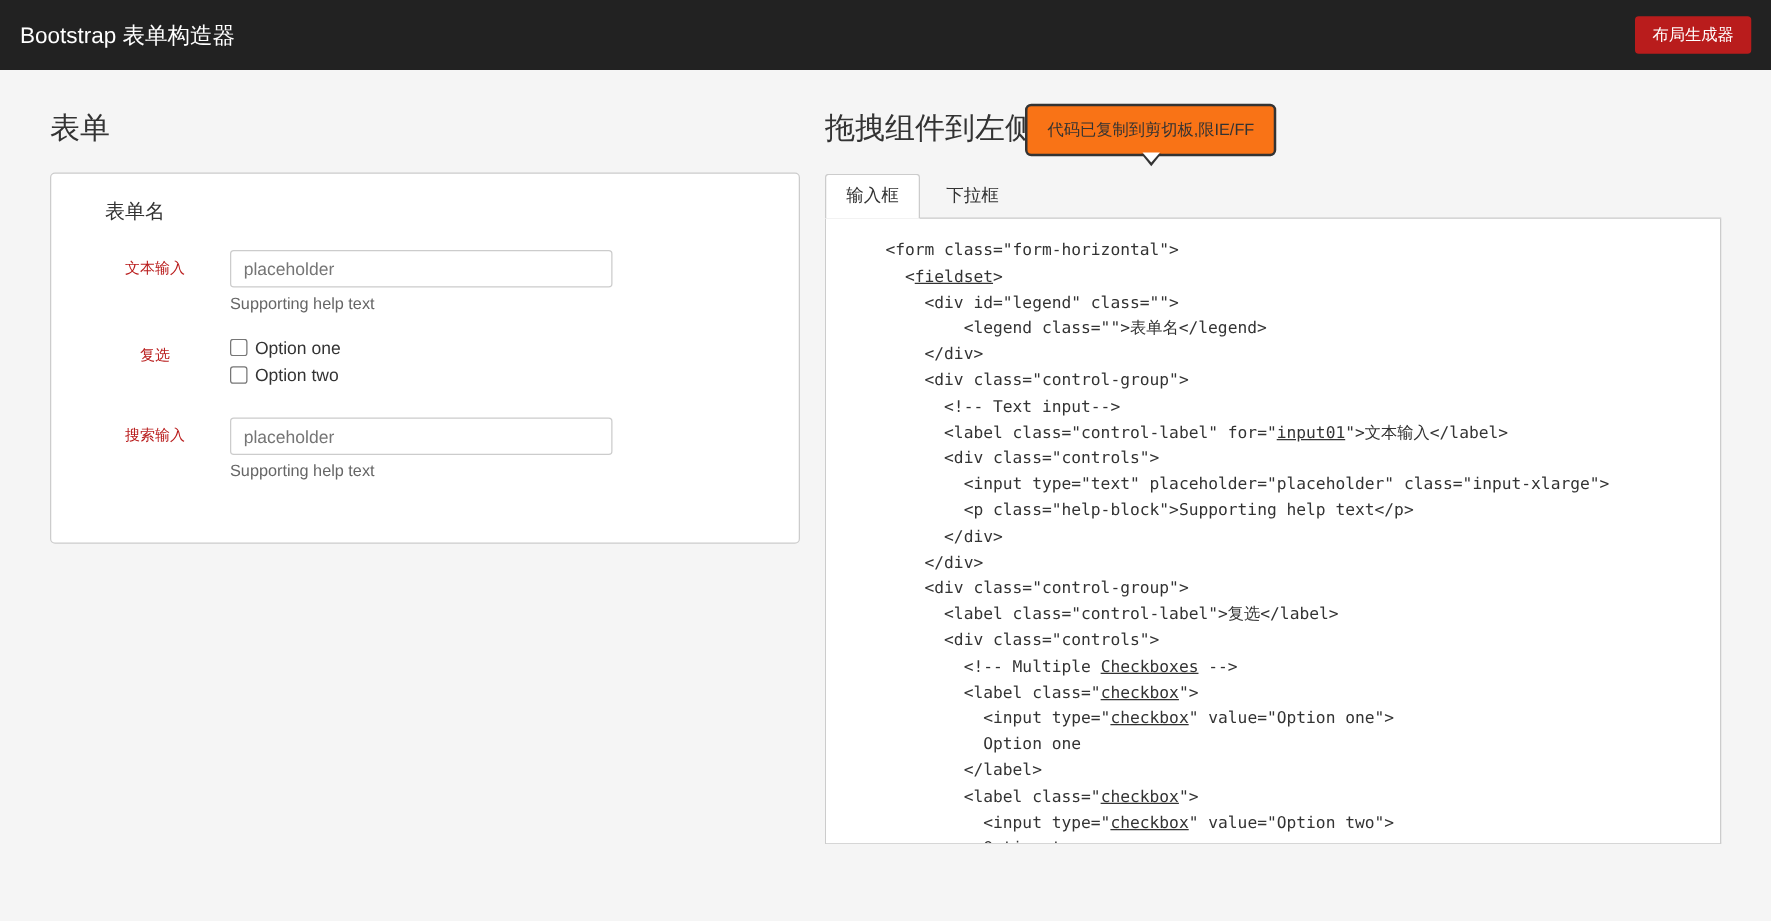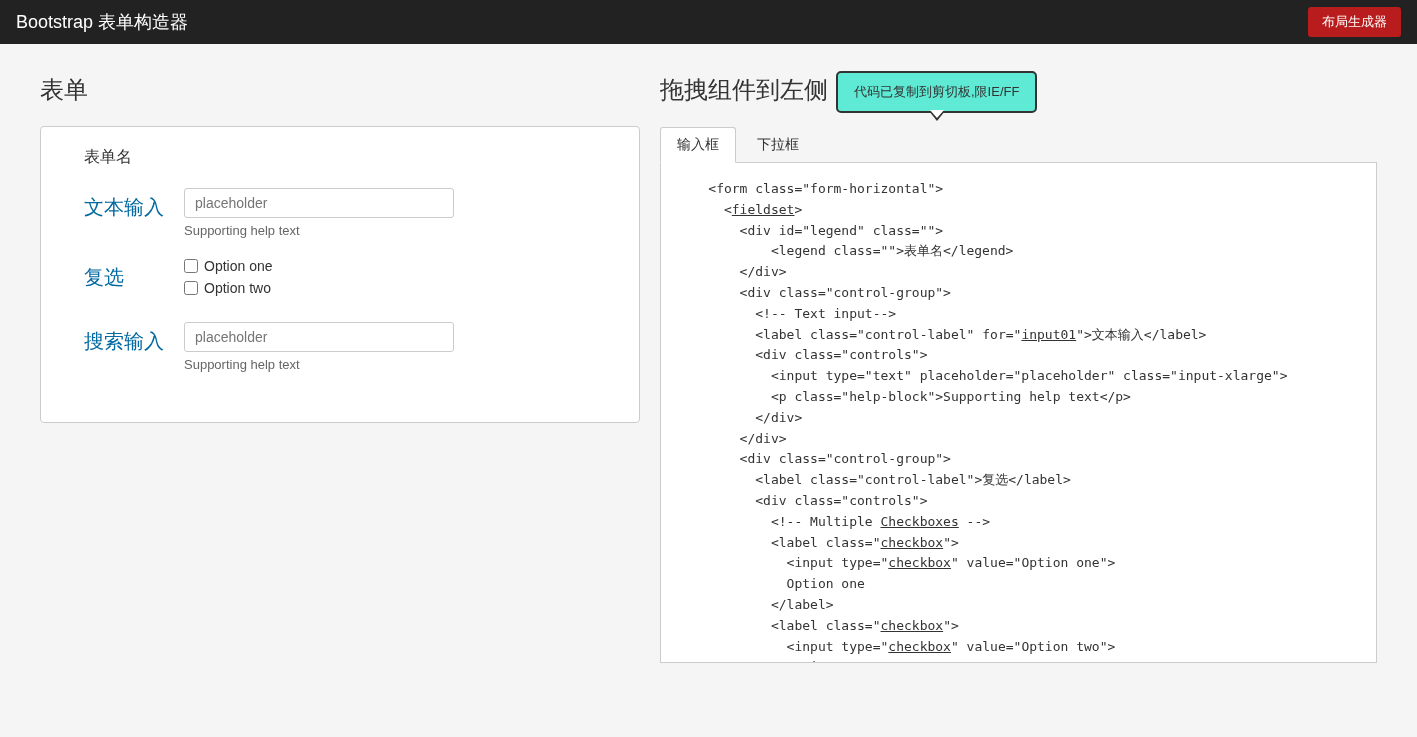--- a/index.html
+++ b/index.html
@@ -14,7 +14,7 @@
     .navbar {
       background: #222;
       color: #fff;
-      height: 44px;
+      height: 56px;
       display: flex;
       align-items: center;
       justify-content: space-between;

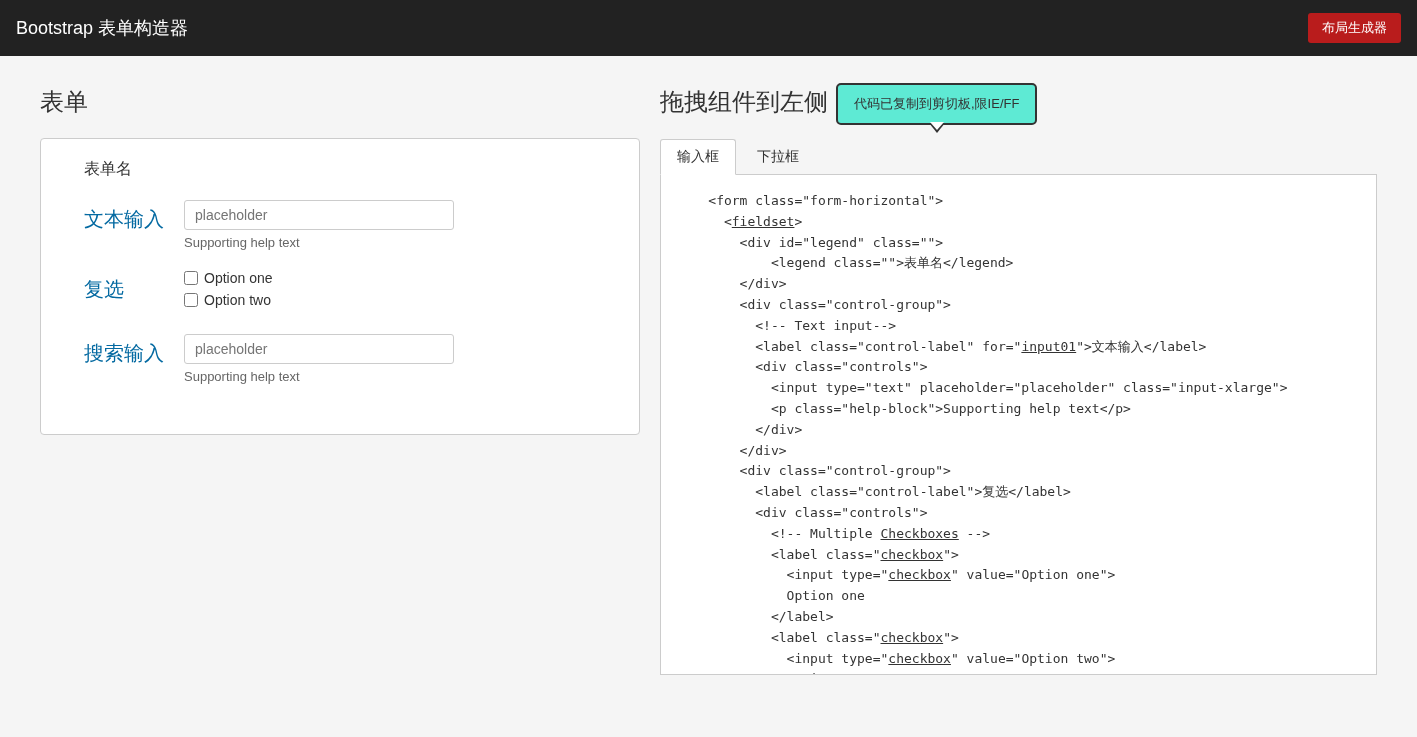--- a/index.html
+++ b/index.html
@@ -163,9 +163,9 @@
     
     .tooltip-box {
       position: absolute;
-      left: 176px;
+      left: 160px;
       top: -55px;
-      background: #5eead4;
+      background: #f97316;
       border: 2px solid #333;
       border-radius: 5px;
       padding: 10px 16px;

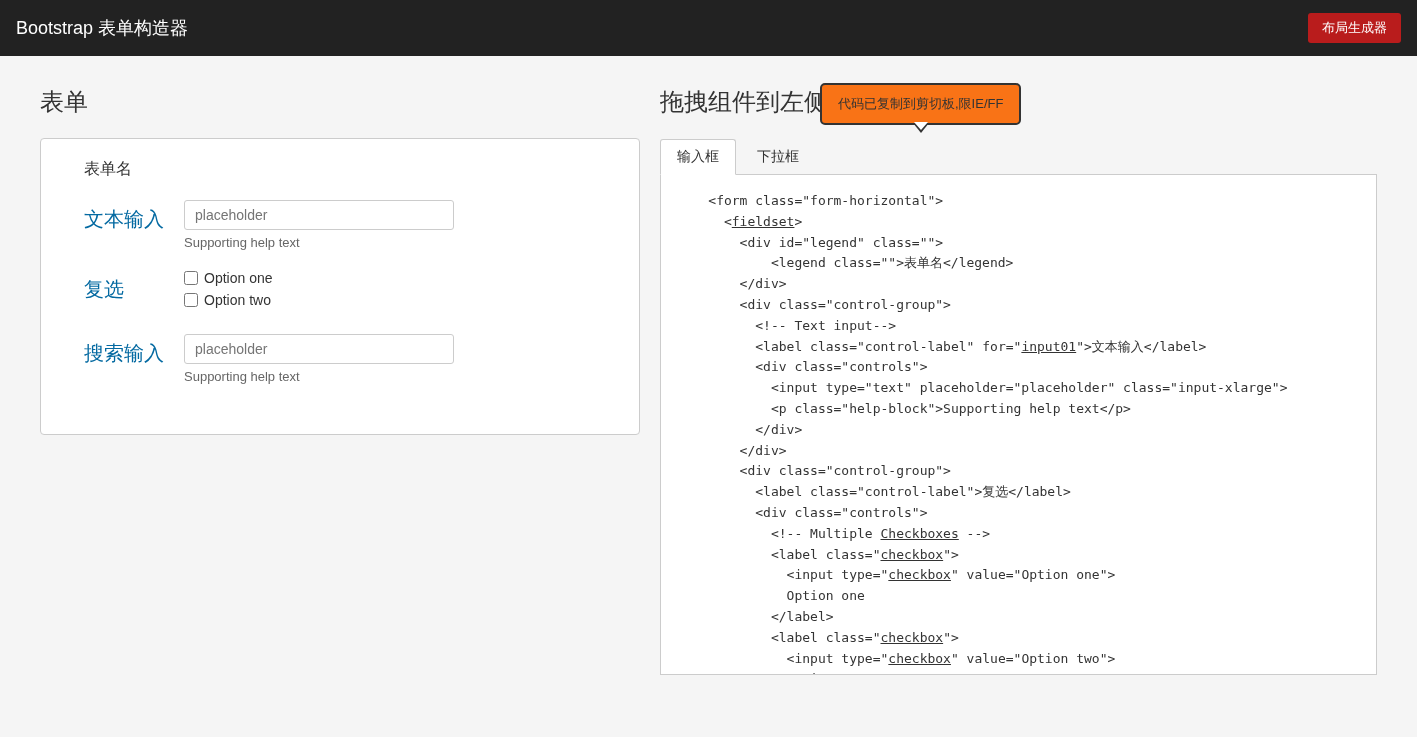--- a/index.html
+++ b/index.html
@@ -76,11 +76,11 @@
     }
     .control-label {
       width: 100px;
-      text-align: left;
+      text-align: center;
       padding-right: 20px;
       padding-top: 6px;
-      font-size: 20px;
-      color: #0369a1;
+      font-size: 12px;
+      color: #b91c1c;
       flex-shrink: 0;
     }
     .controls {

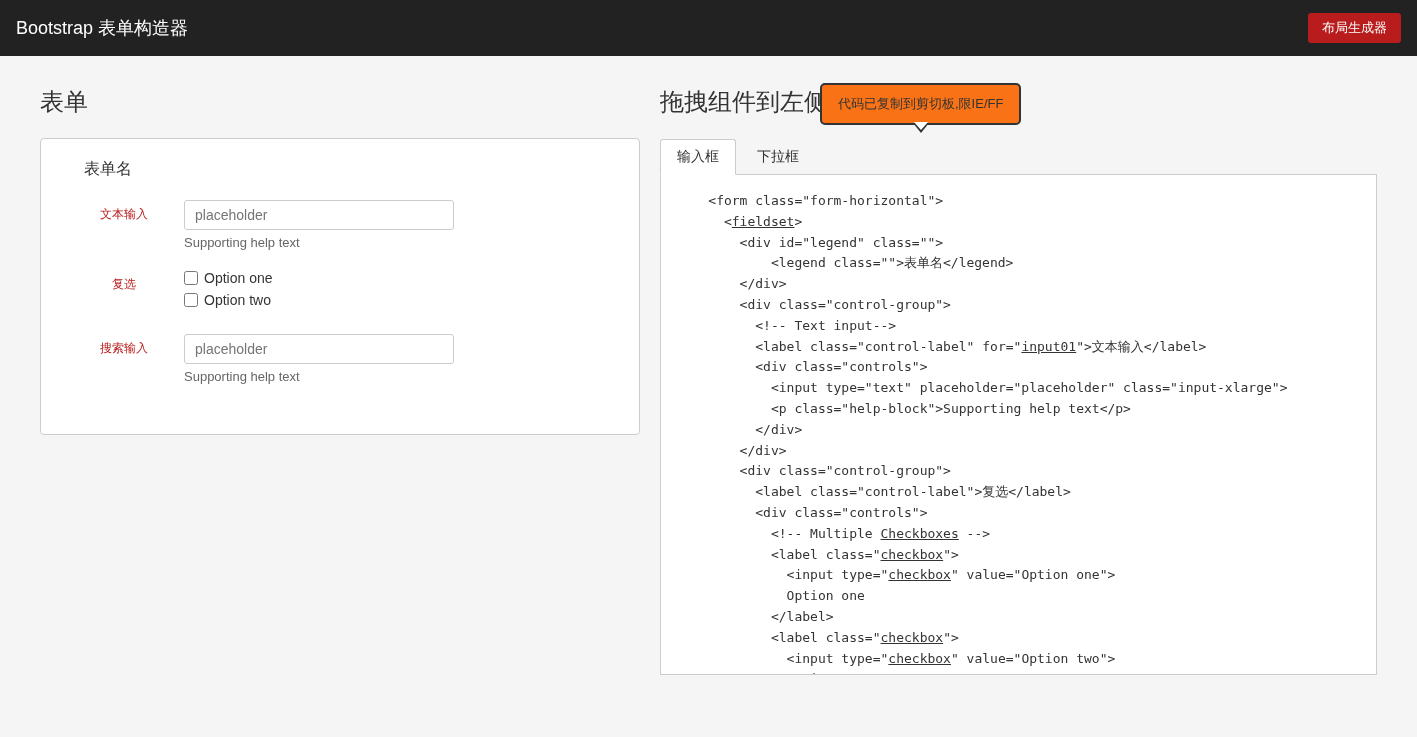--- a/index.html
+++ b/index.html
@@ -87,7 +87,7 @@
       flex: 1;
     }
     .controls input[type="text"] {
-      width: 270px;
+      width: 306px;
       padding: 6px 10px;
       border: 1px solid #ccc;
       border-radius: 3px;

